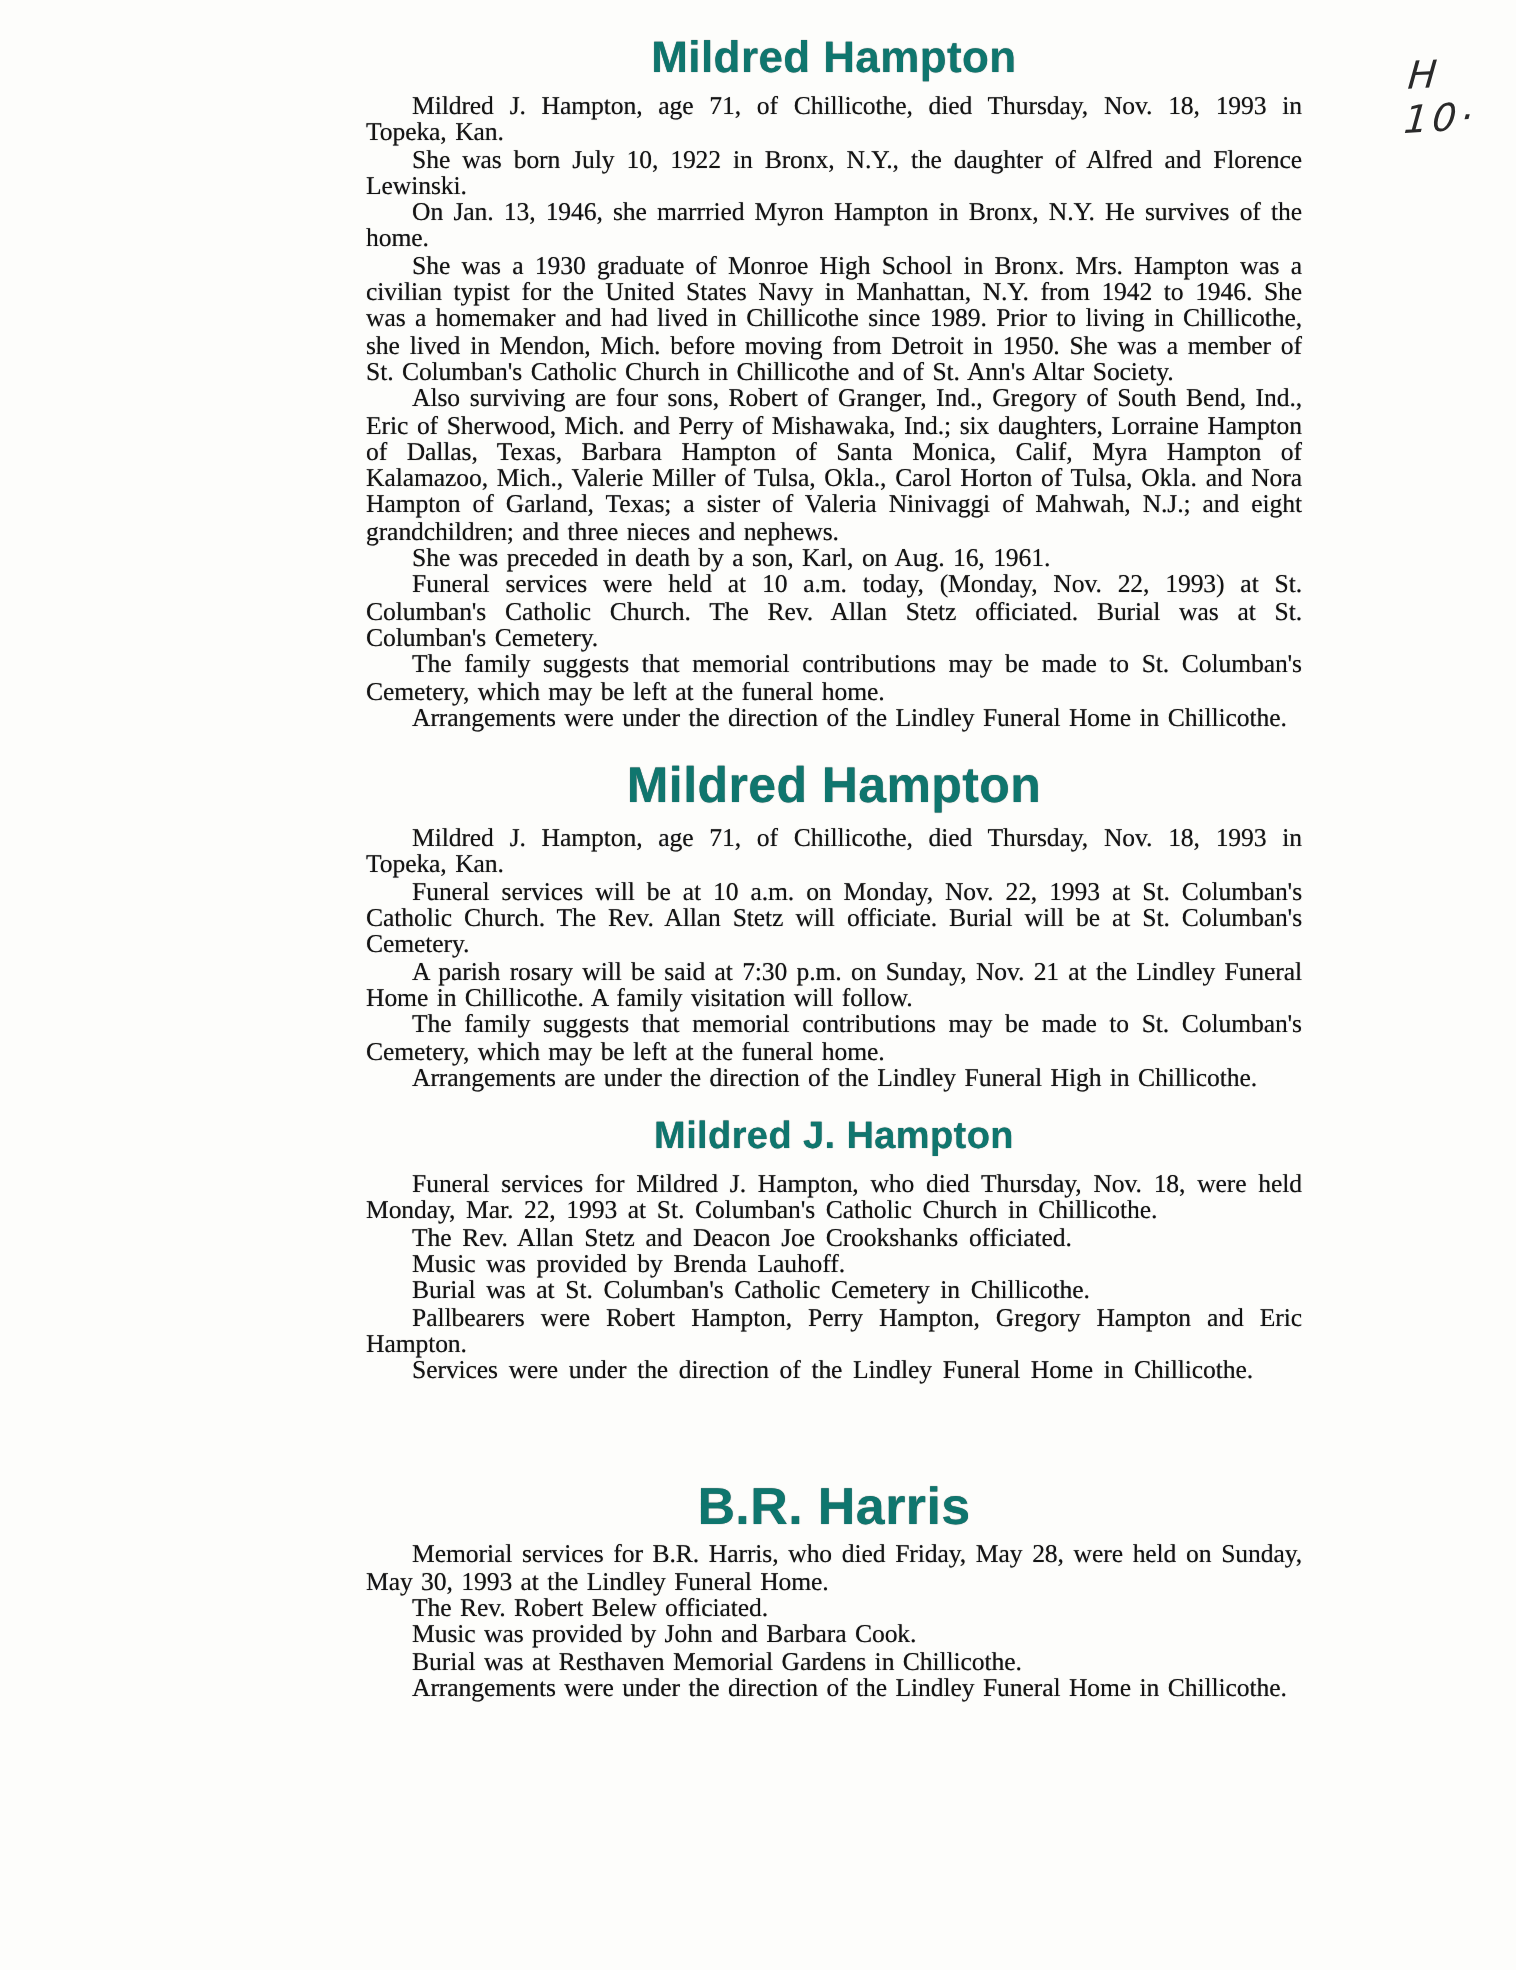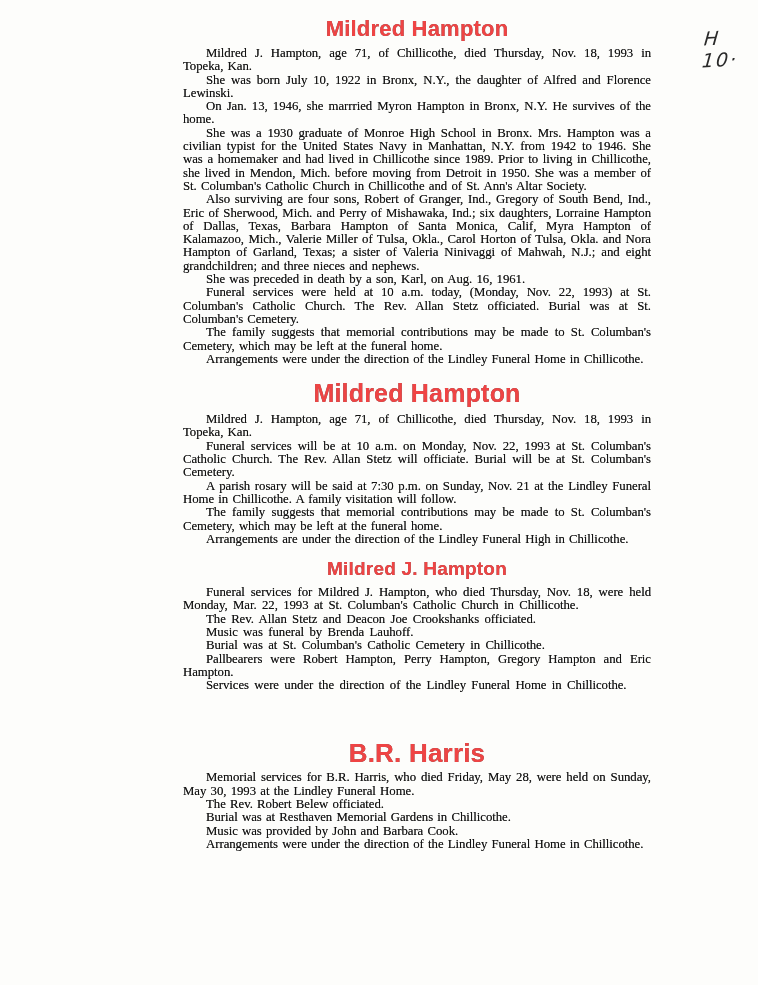--- a/index.html
+++ b/index.html
@@ -28,7 +28,7 @@
     font-weight: bold;
     text-align: center;
     margin: 0 0 5px 0;
-    color: #ef4444;
+    color: #0f766e;
     letter-spacing: 0.2px;
     text-shadow: 0 0 0.5px rgba(0,0,0,0.65);
   }

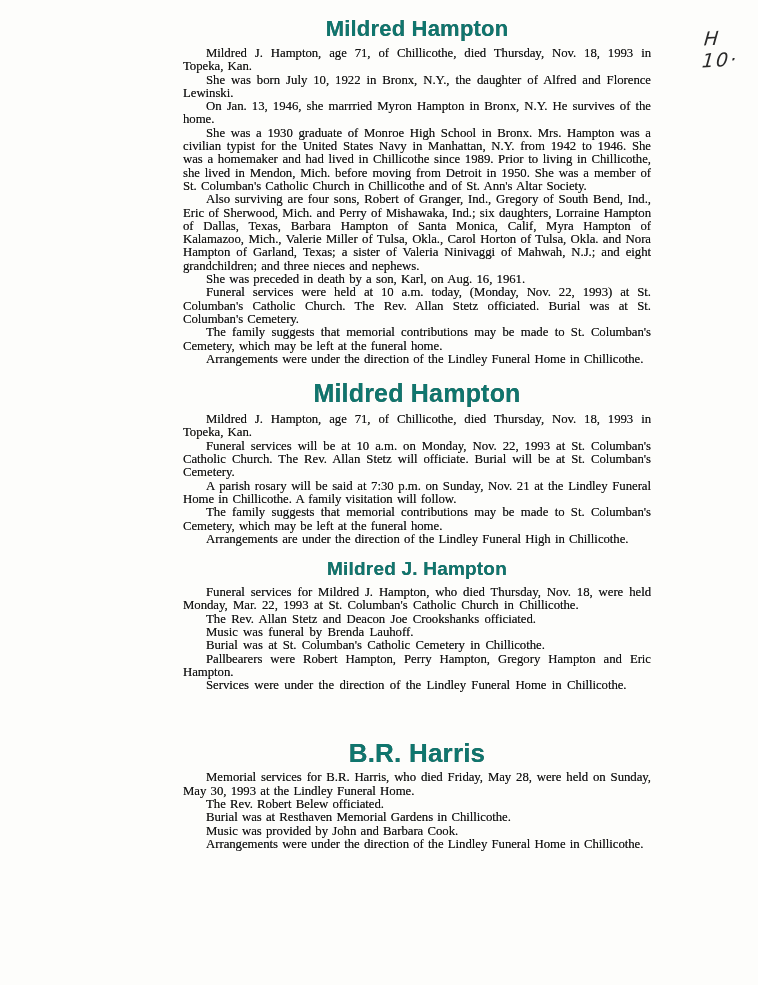--- a/index.html
+++ b/index.html
@@ -102,7 +102,7 @@
       <div class="paras">
           <p>Funeral services for Mildred J. Hampton, who died Thursday, Nov. 18, were held Monday, Mar. 22, 1993 at St. Columban's Catholic Church in Chillicothe.</p>
           <p>The Rev. Allan Stetz and Deacon Joe Crookshanks officiated.</p>
-          <p>Music was funeral by Brenda Lauhoff.</p>
+          <p>Music was provided by Brenda Lauhoff.</p>
           <p>Burial was at St. Columban's Catholic Cemetery in Chillicothe.</p>
           <p>Pallbearers were Robert Hampton, Perry Hampton, Gregory Hampton and Eric Hampton.</p>
           <p>Services were under the direction of the Lindley Funeral Home in Chillicothe.</p>

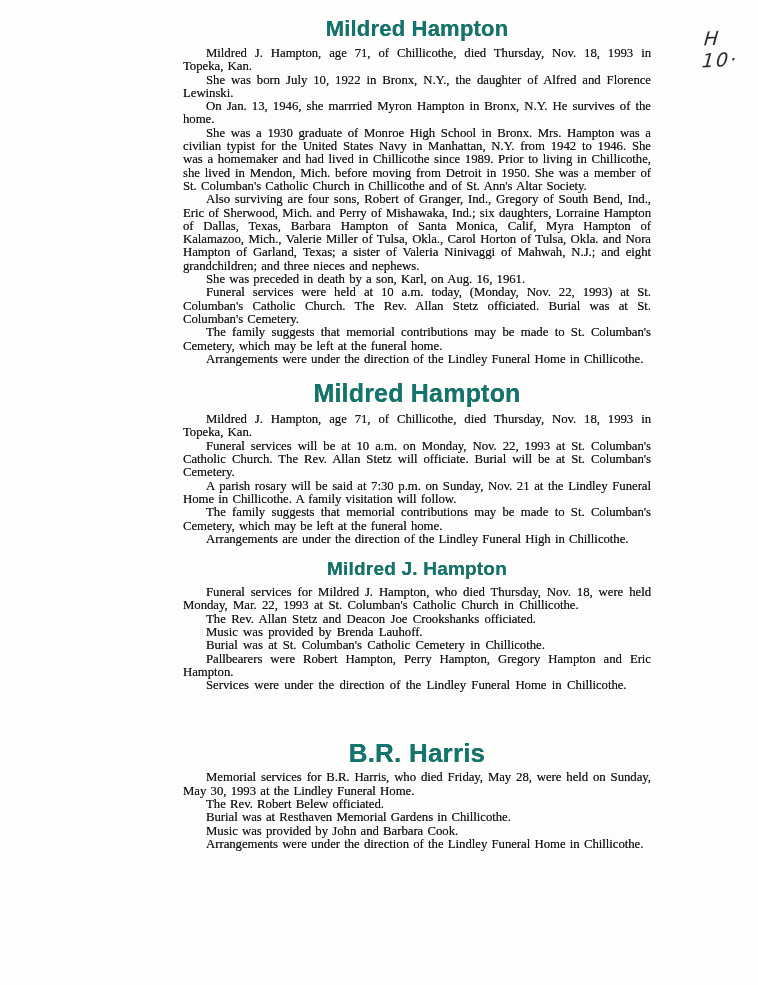--- a/index.html
+++ b/index.html
@@ -114,8 +114,8 @@
       <div class="paras">
           <p>Memorial services for B.R. Harris, who died Friday, May 28, were held on Sunday, May 30, 1993 at the Lindley Funeral Home.</p>
           <p>The Rev. Robert Belew officiated.</p>
+          <p>Music was provided by John and Barbara Cook.</p>
           <p>Burial was at Resthaven Memorial Gardens in Chillicothe.</p>
-          <p>Music was provided by John and Barbara Cook.</p>
           <p>Arrangements were under the direction of the Lindley Funeral Home in Chillicothe.</p>
         </div>
     </section>

